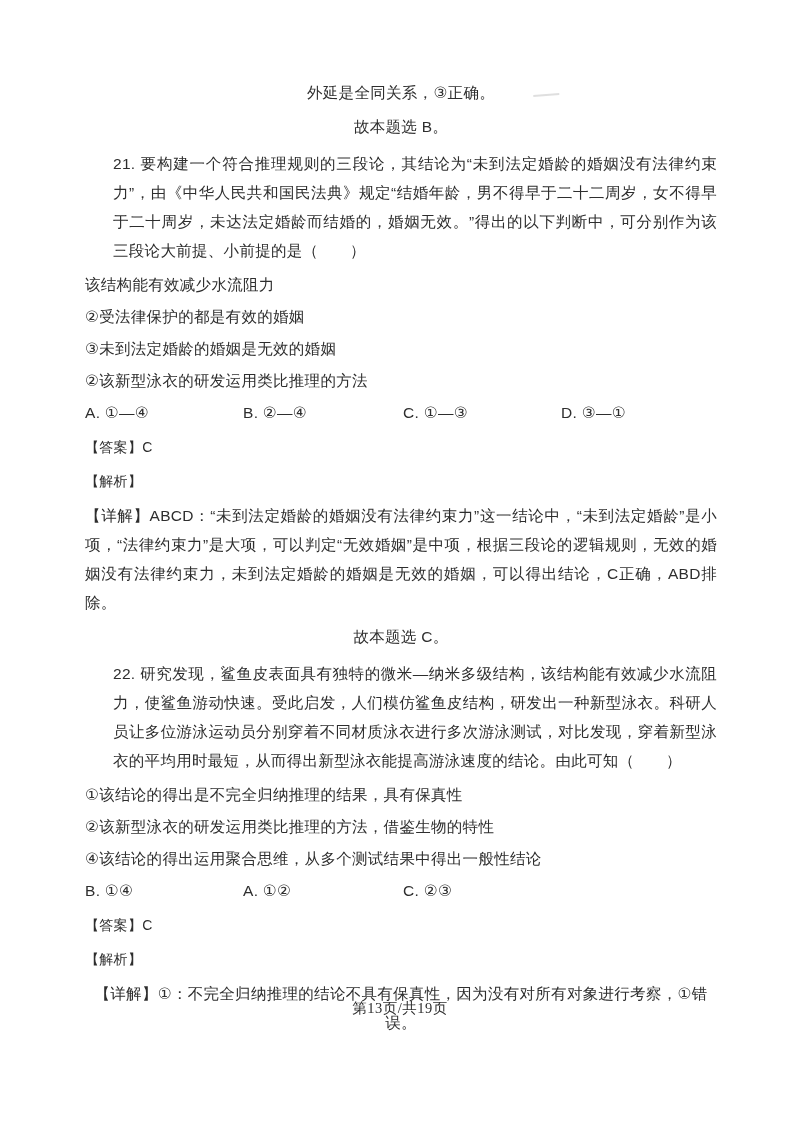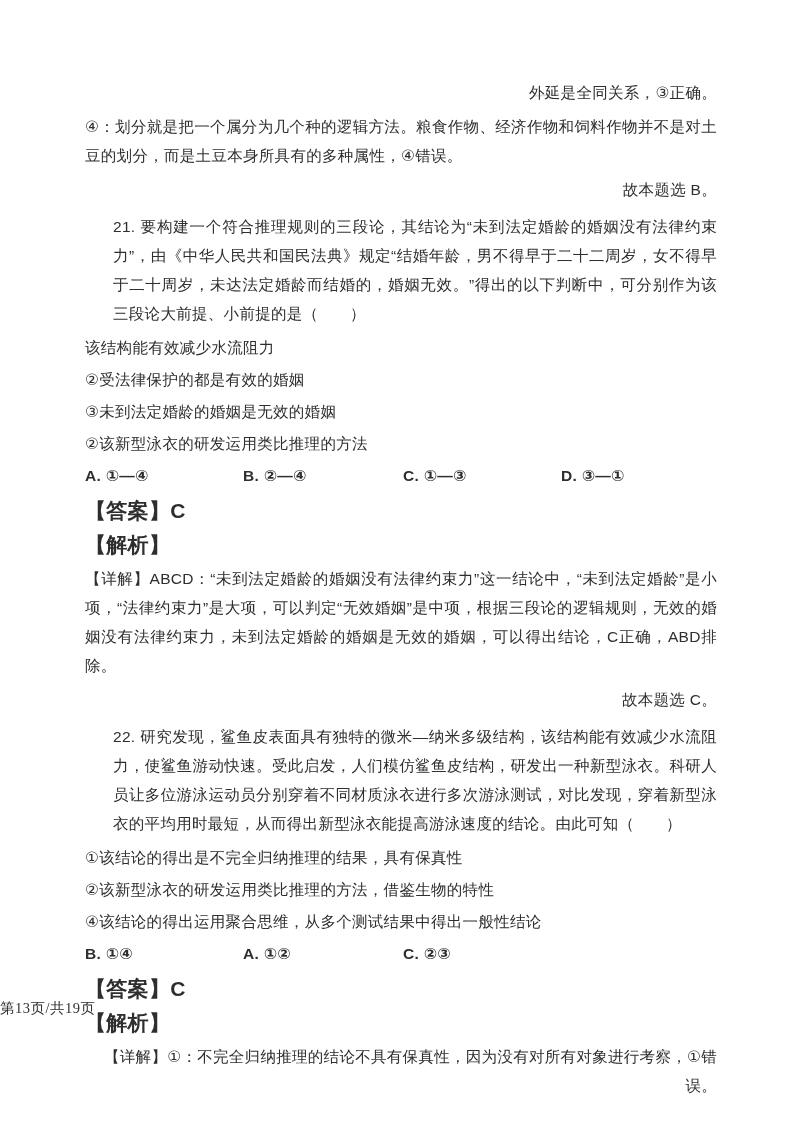--- a/index.html
+++ b/index.html
@@ -33,7 +33,7 @@
     letter-spacing: 0.3px;
   }
   .para.single {
-    text-align: right;
+    text-align: center;
   }
   .question-gap {
     margin-top: 8px;

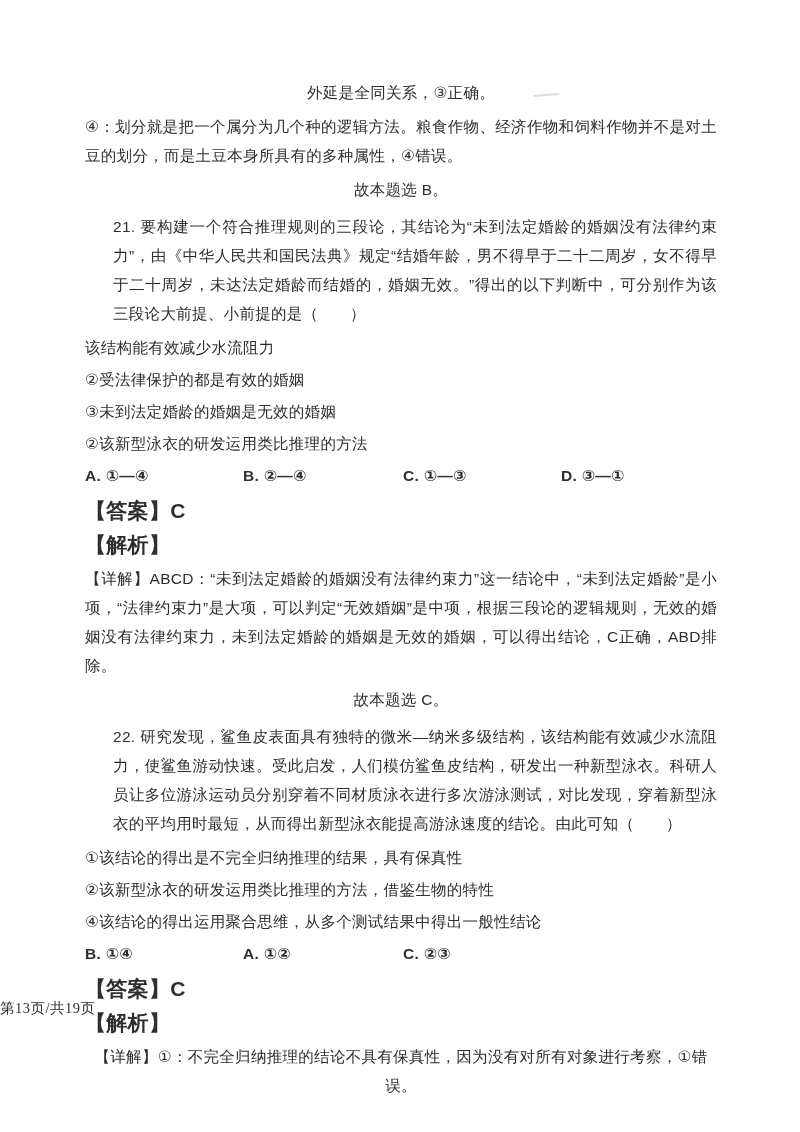--- a/index.html
+++ b/index.html
@@ -93,7 +93,6 @@
   <div class="content">
 
     <p class="para single">外延是全同关系，③正确。</p>
-    <p class="para">④：划分就是把一个属分为几个种的逻辑方法。粮食作物、经济作物和饲料作物并不是对土豆的划分，而是土豆本身所具有的多种属性，④错误。</p>
     <p class="para single">故本题选 B。</p>
 
     <p class="para question-gap">21. 要构建一个符合推理规则的三段论，其结论为“未到法定婚龄的婚姻没有法律约束力”，由《中华人民共和国民法典》规定“结婚年龄，男不得早于二十二周岁，女不得早于二十周岁，未达法定婚龄而结婚的，婚姻无效。”得出的以下判断中，可分别作为该三段论大前提、小前提的是（　　）</p>

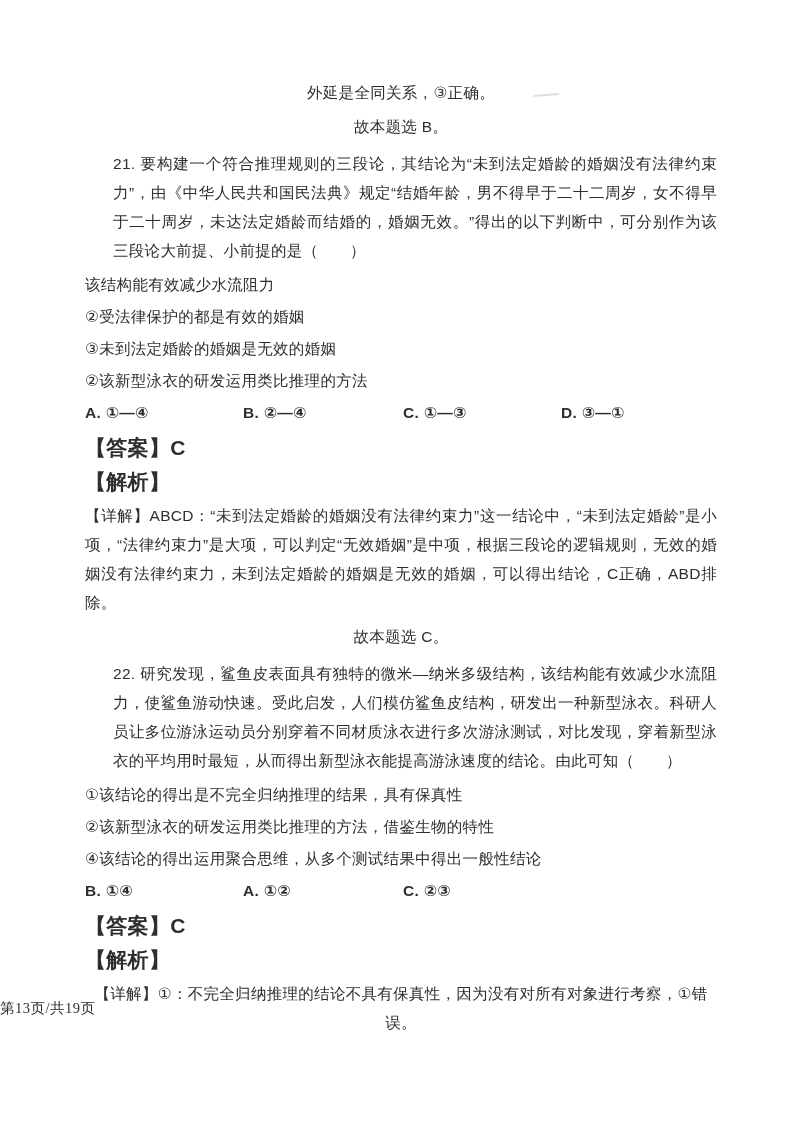--- a/index.html
+++ b/index.html
@@ -52,7 +52,7 @@
     font-size: 15.5px;
     line-height: 29px;
     margin: 3px 0 6px 0;
-    font-weight: 700;
+    font-weight: 400;
     letter-spacing: 0.3px;
   }
   .answer-line, .analysis-line {

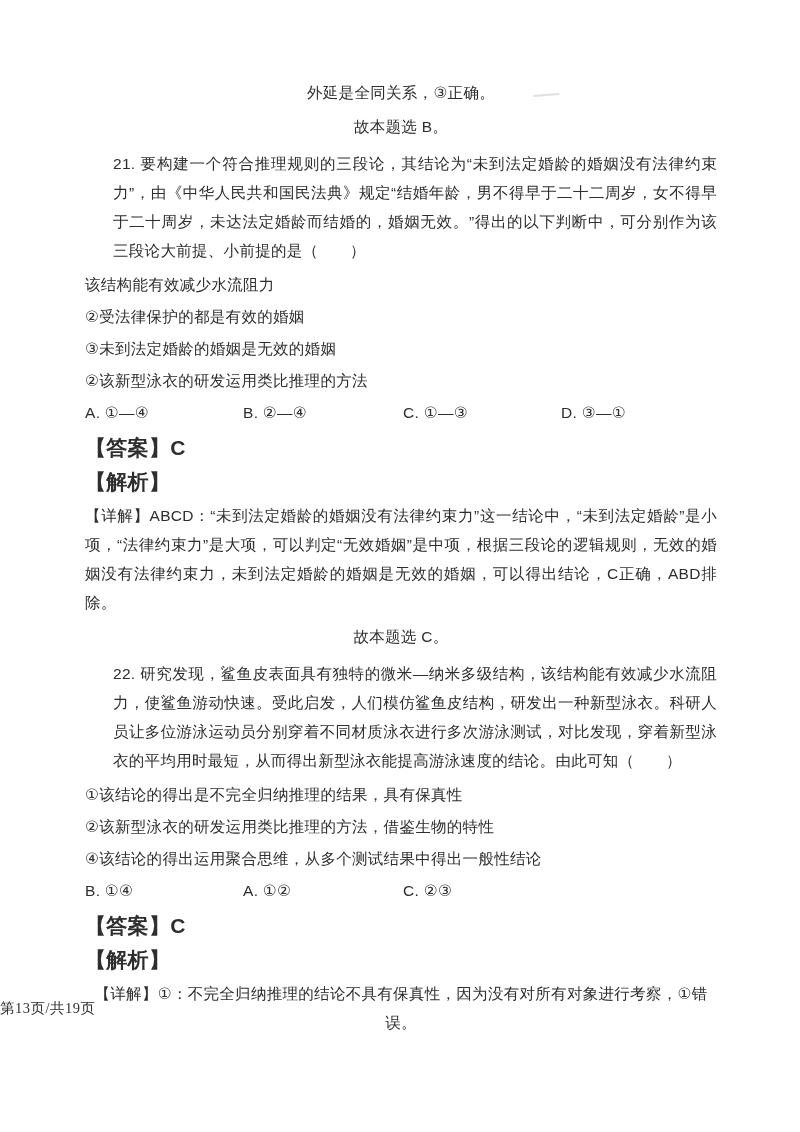--- a/index.html
+++ b/index.html
@@ -56,10 +56,10 @@
     letter-spacing: 0.3px;
   }
   .answer-line, .analysis-line {
-    font-size: 21px;
+    font-size: 14px;
     line-height: 29px;
     margin: 3px 0 5px 0;
-    font-weight: 700;
+    font-weight: 400;
     letter-spacing: 0.3px;
   }
   .footer {

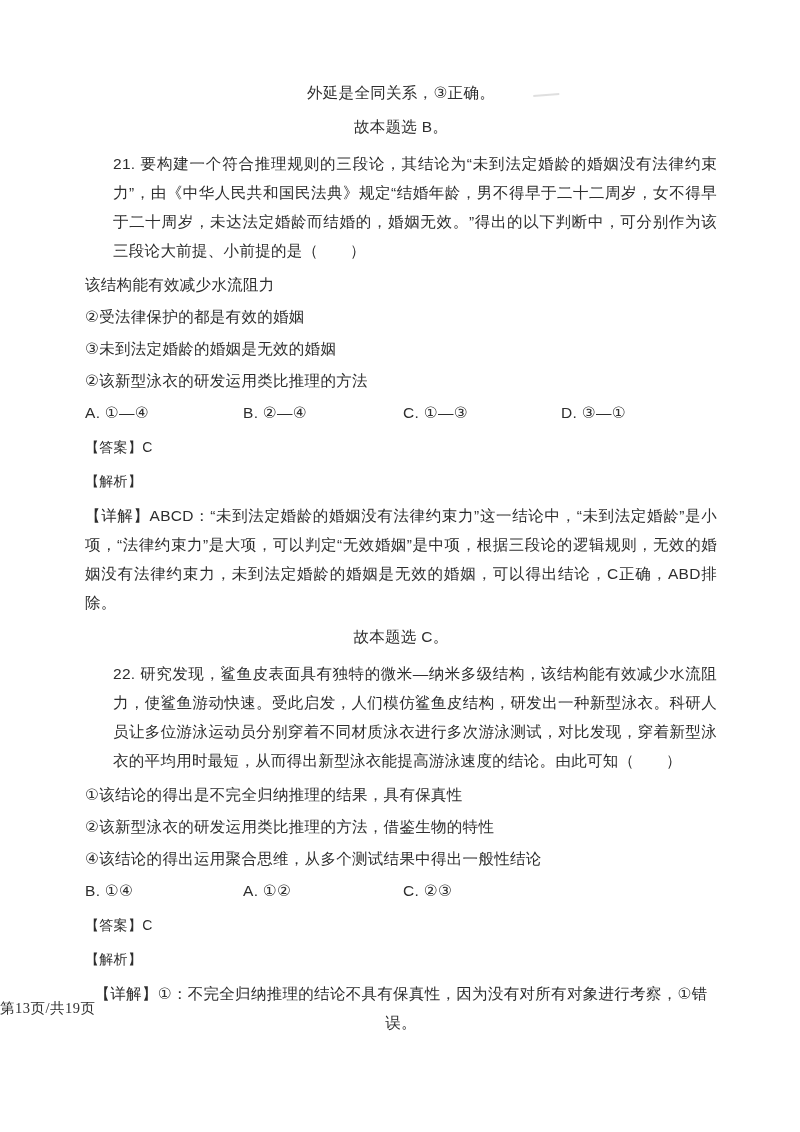--- a/index.html
+++ b/index.html
@@ -67,7 +67,7 @@
     left: 0;
     right: 0;
     top: 999px;
-    text-align: left;
+    text-align: center;
     font-size: 14.5px;
     color: #2e2e2e;
     font-family: "Liberation Serif", "DejaVu Serif", serif;

